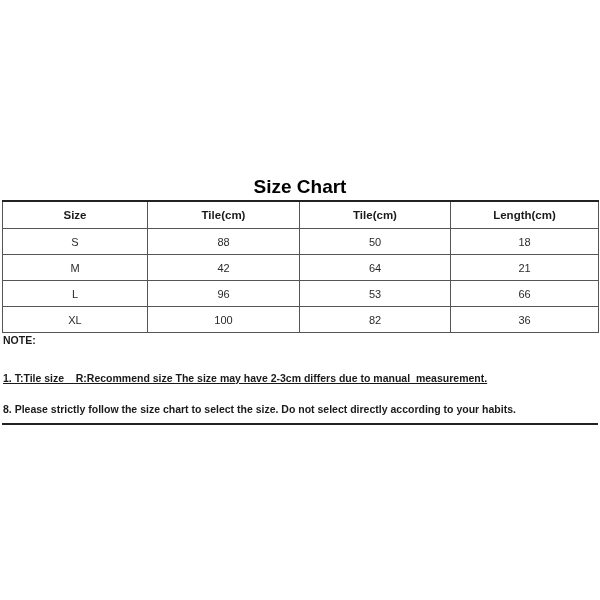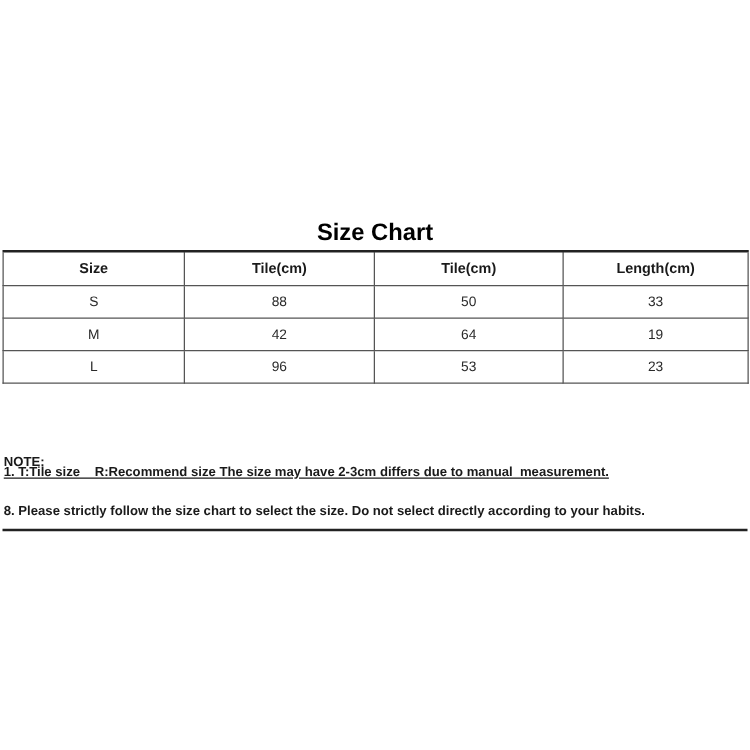--- a/index.html
+++ b/index.html
@@ -60,7 +60,7 @@
       <td>S</td>
       <td>88</td>
       <td>50</td>
-      <td>33</td>
+      <td>18</td>
     </tr>
     <tr>
       <td>M</td>

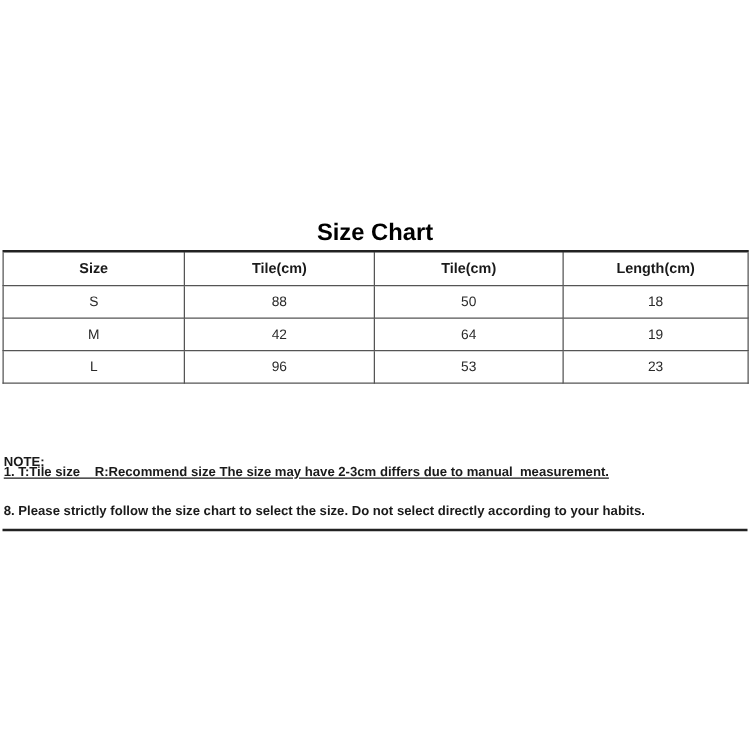--- a/index.html
+++ b/index.html
@@ -66,7 +66,7 @@
       <td>M</td>
       <td>42</td>
       <td>64</td>
-      <td>19</td>
+      <td>21</td>
     </tr>
     <tr>
       <td>L</td>

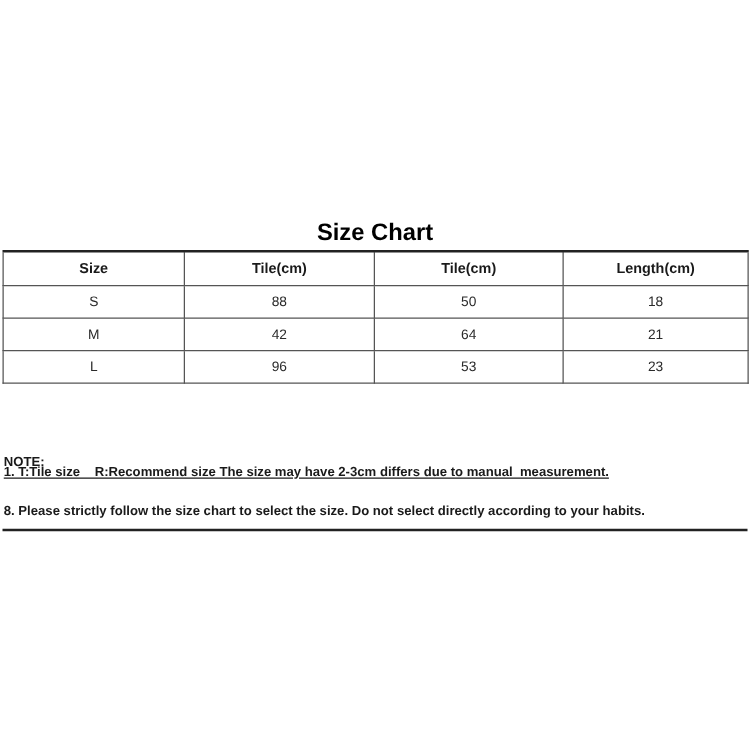--- a/index.html
+++ b/index.html
@@ -72,7 +72,7 @@
       <td>L</td>
       <td>96</td>
       <td>53</td>
-      <td>23</td>
+      <td>66</td>
     </tr>
   </tbody>
 </table>

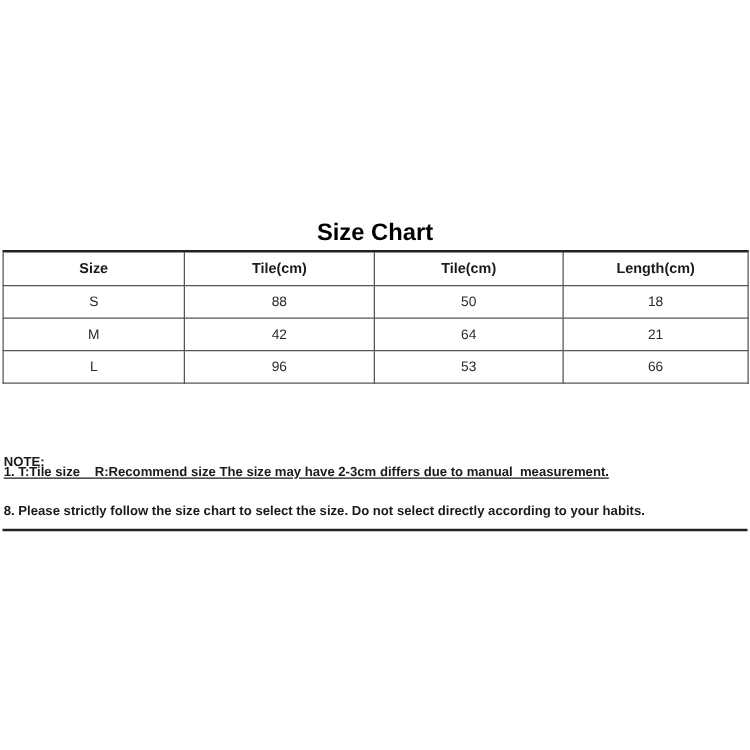--- a/index.html
+++ b/index.html
@@ -74,6 +74,12 @@
       <td>53</td>
       <td>66</td>
     </tr>
+    <tr>
+      <td>XL</td>
+      <td>100</td>
+      <td>82</td>
+      <td>36</td>
+    </tr>
   </tbody>
 </table>
 

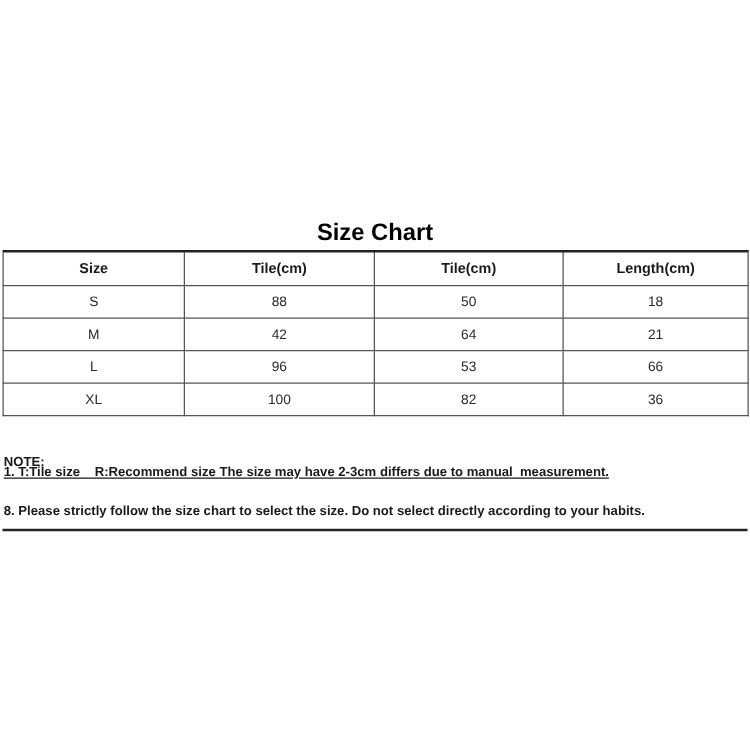--- a/index.html
+++ b/index.html
@@ -28,7 +28,7 @@
   .note {
     position: absolute; left: 3px; font-weight: bold; font-size: 10.5px; color: #1a1a1a; white-space: pre;
   }
-  .note-head { top: 364px; }
+  .note-head { top: 334px; }
   .note-1 { top: 372px; text-decoration: underline; }
   .note-2 { top: 403px; }
   .bottom-rule {

